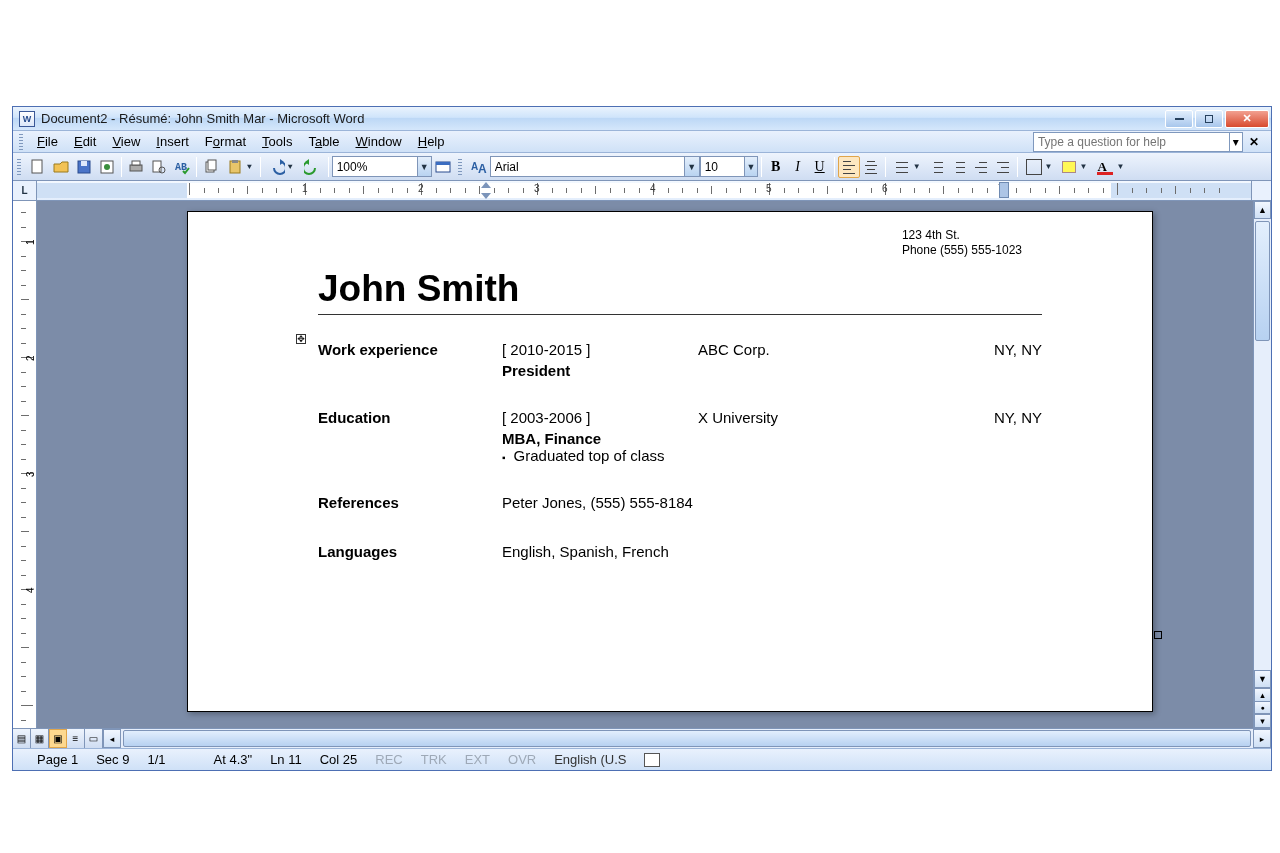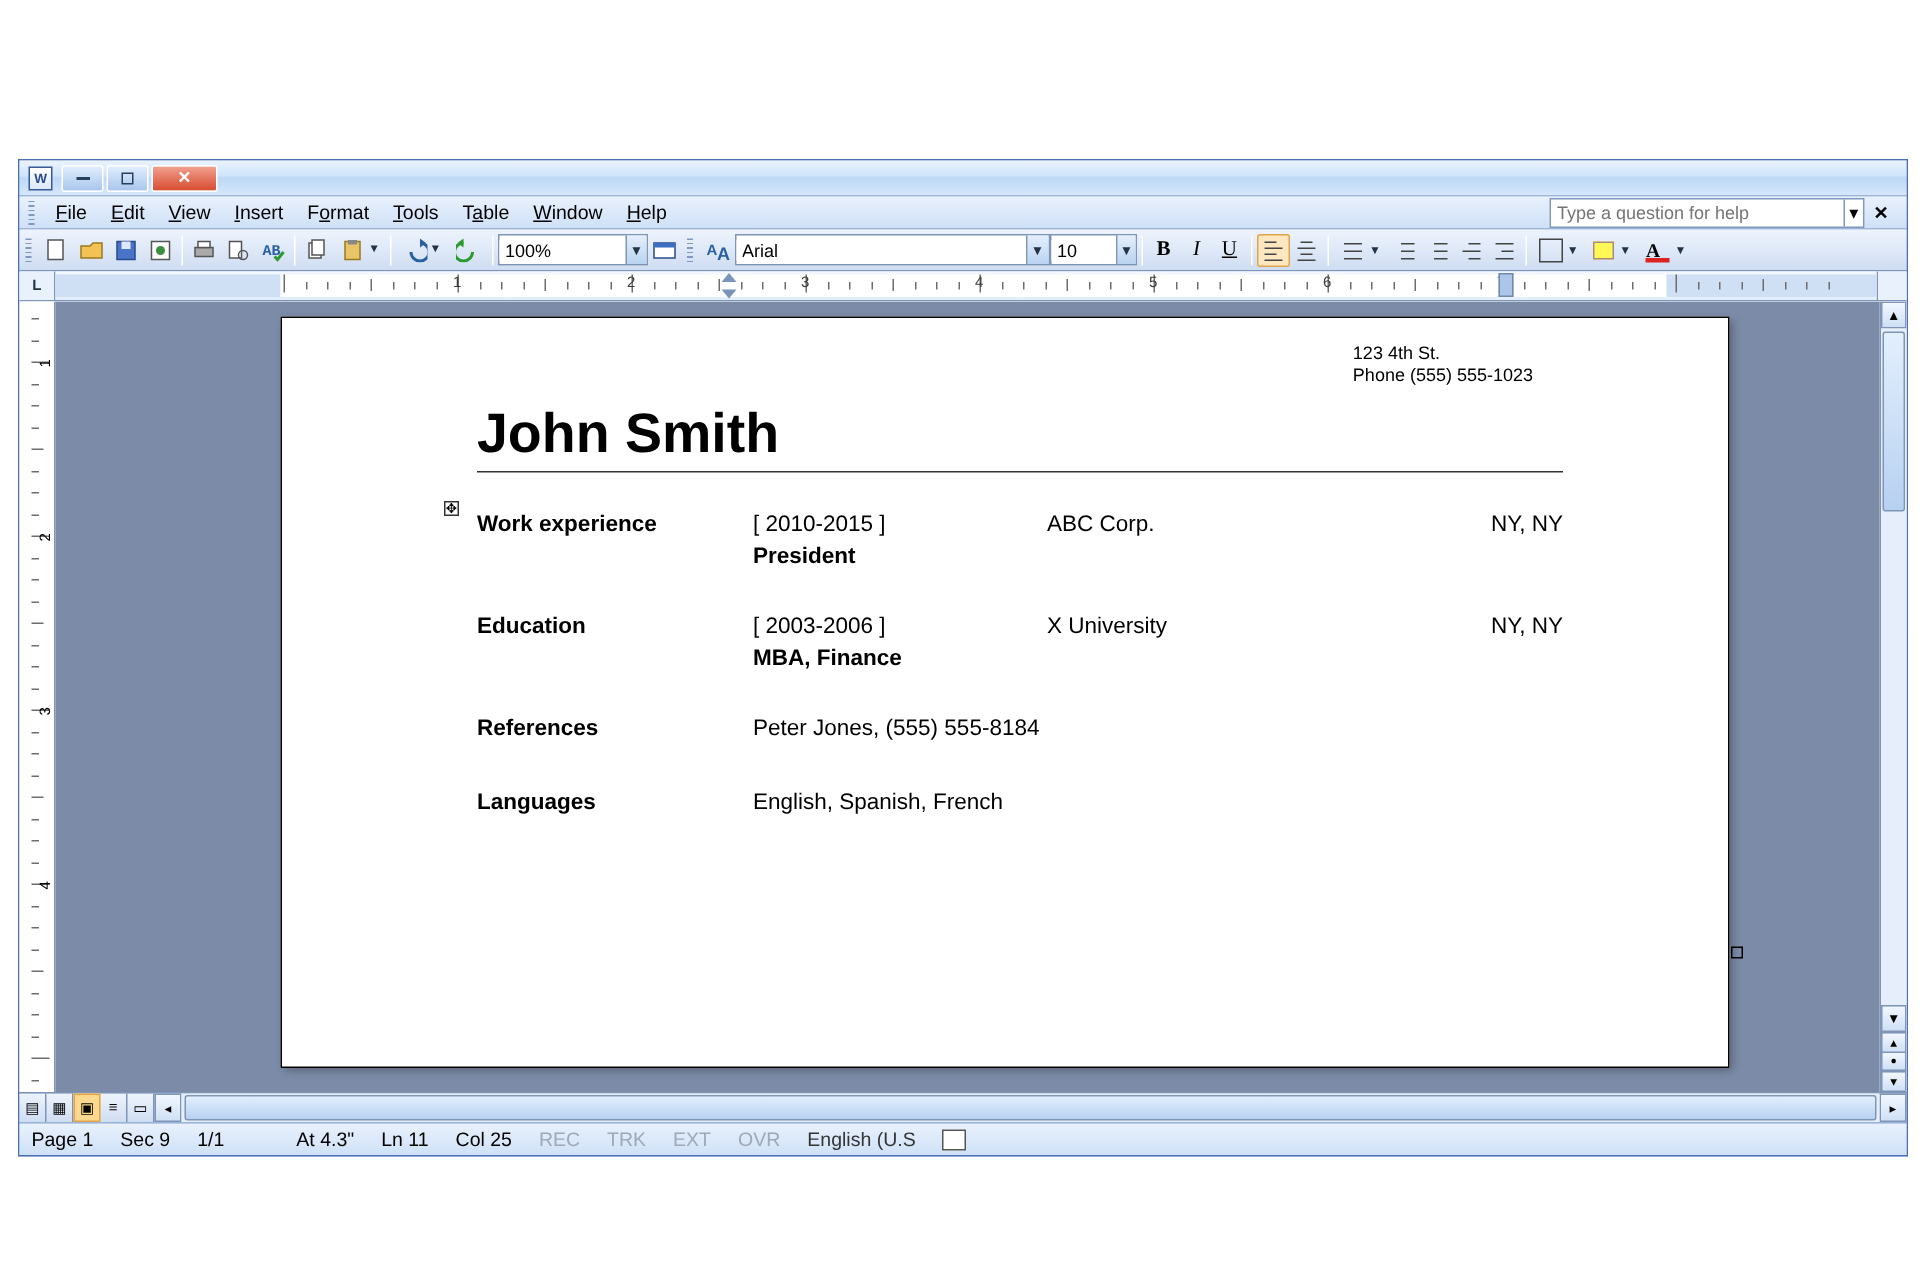--- a/index.html
+++ b/index.html
@@ -237,6 +237,7 @@
 
   <div class="titlebar">
     <div class="app-icon">W</div>
+    <div class="title-text">Document2 - Résumé: John Smith Mar - Microsoft Word</div>
     <div class="win-controls">
       <div class="win-btn min">
           <span class="mn"></span>

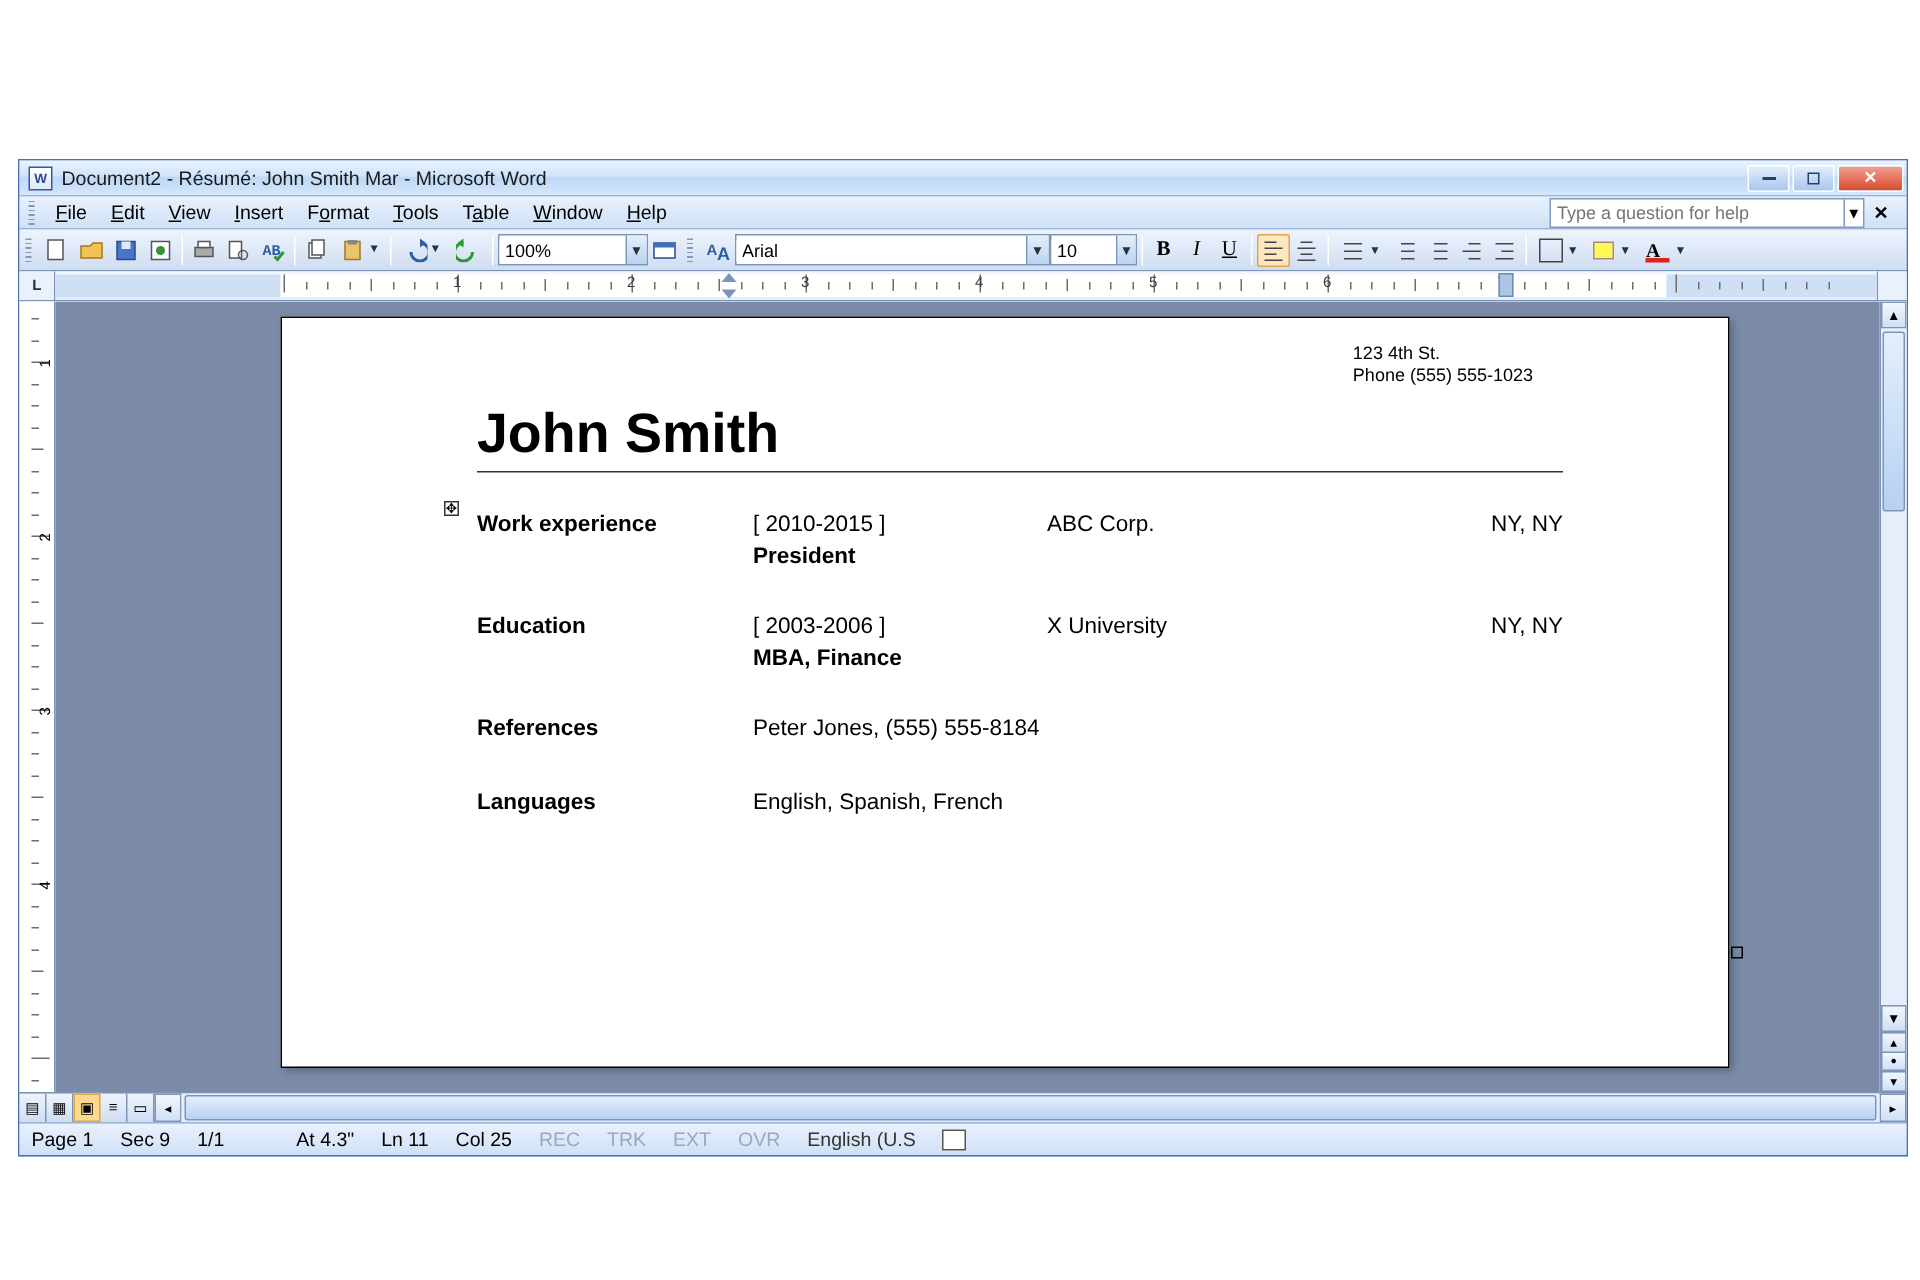--- a/index.html
+++ b/index.html
@@ -616,6 +616,7 @@
               <div class="loc">NY, NY</div>
             </div>
             <div class="jobtitle">MBA, Finance</div>
+            <div class="bullet">Graduated top of class</div>
           </div>
         </div>
 

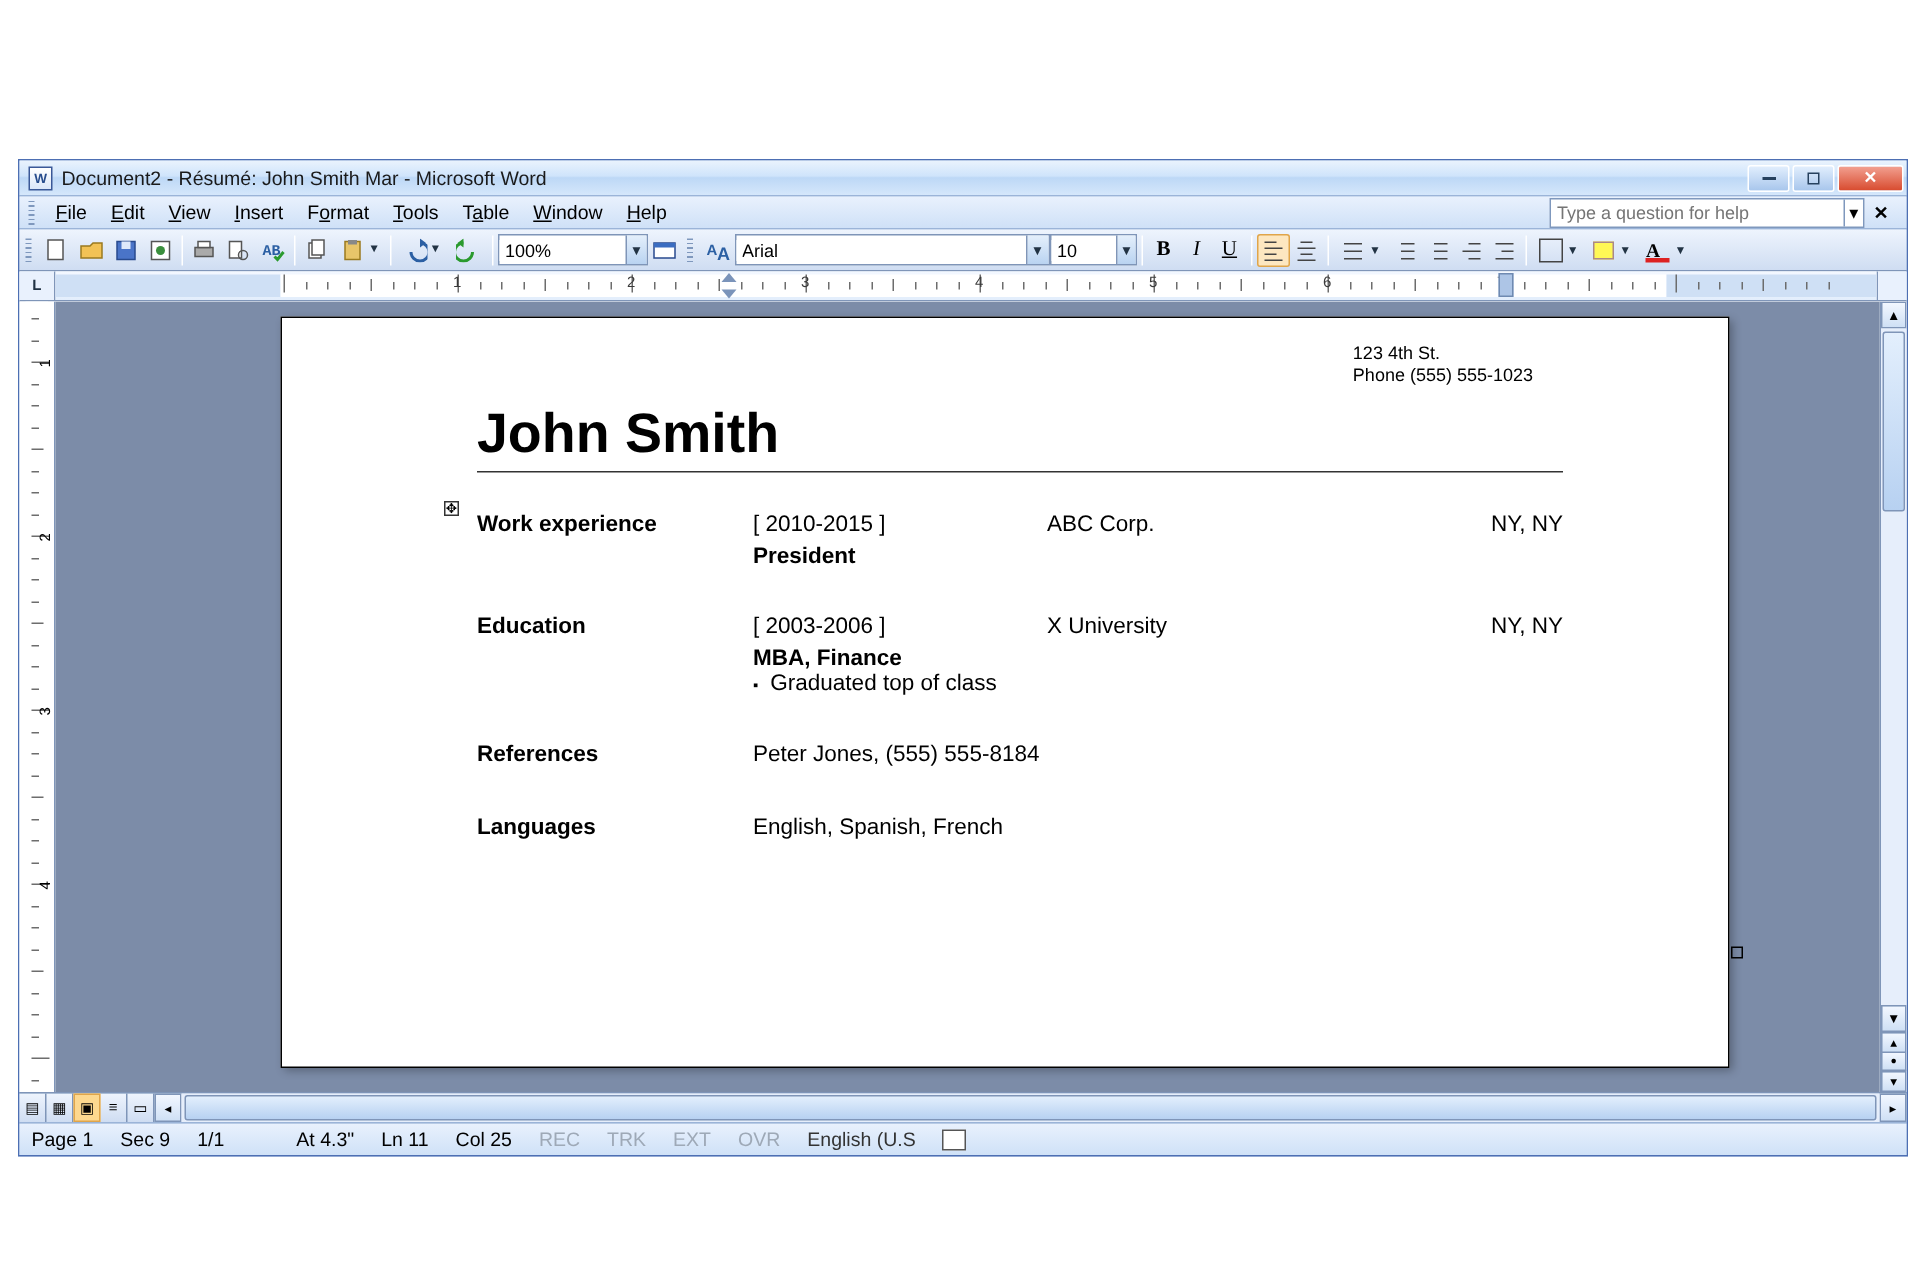--- a/index.html
+++ b/index.html
@@ -204,7 +204,7 @@
   .statusbar {
     height:22px; background:linear-gradient(#e9f1fd,#cfe1f7);
     border-top:1px solid #9bb4d8;
-    display:flex; align-items:center; gap:18px; padding:0 8px;
+    display:flex; align-items:center; gap:18px; padding:0 24px;
     font-size:13px;
   }
   .statusbar .dim { color:#9ea9b7;}

